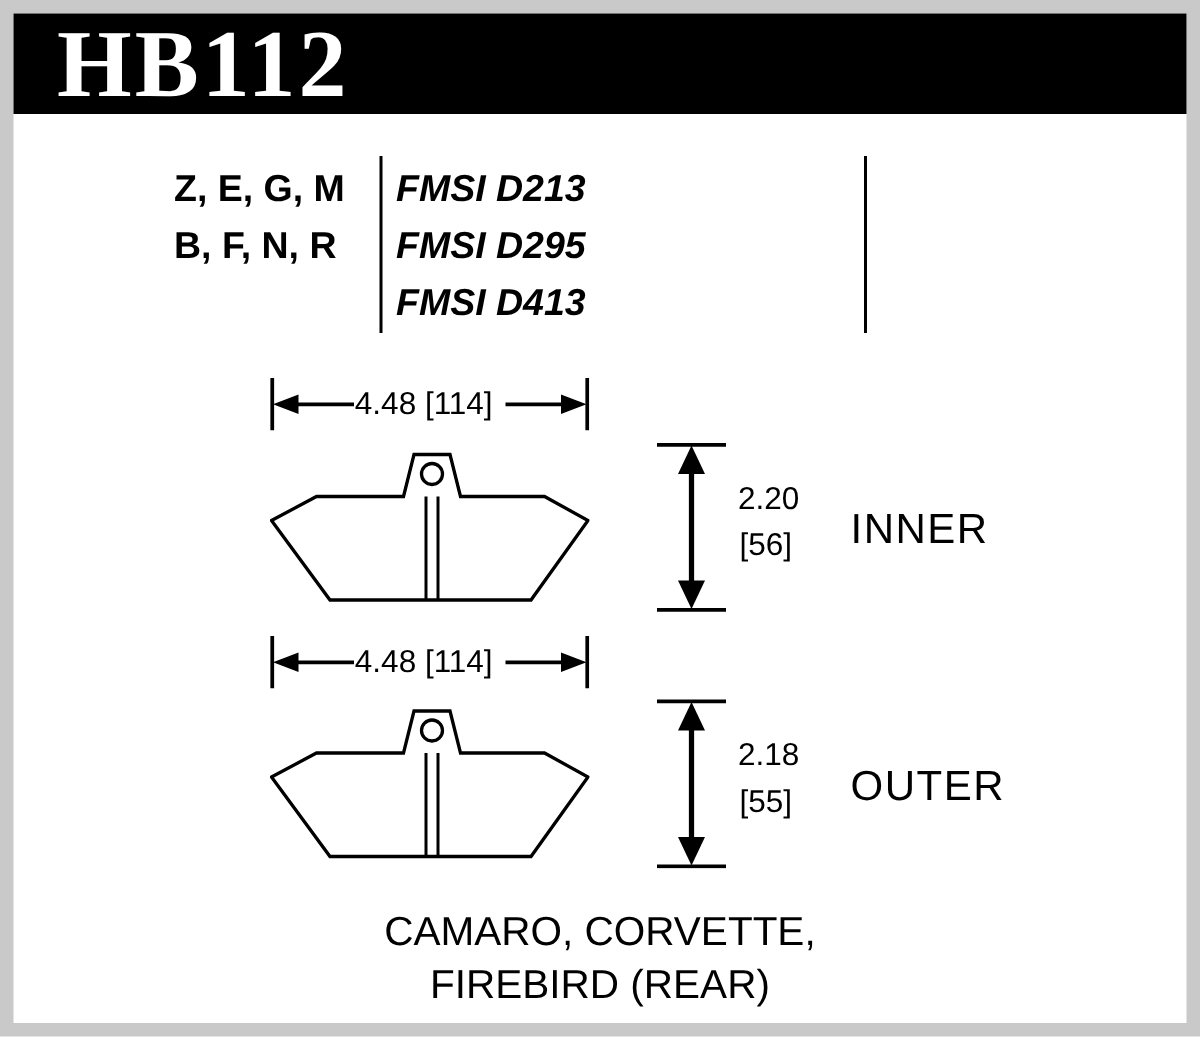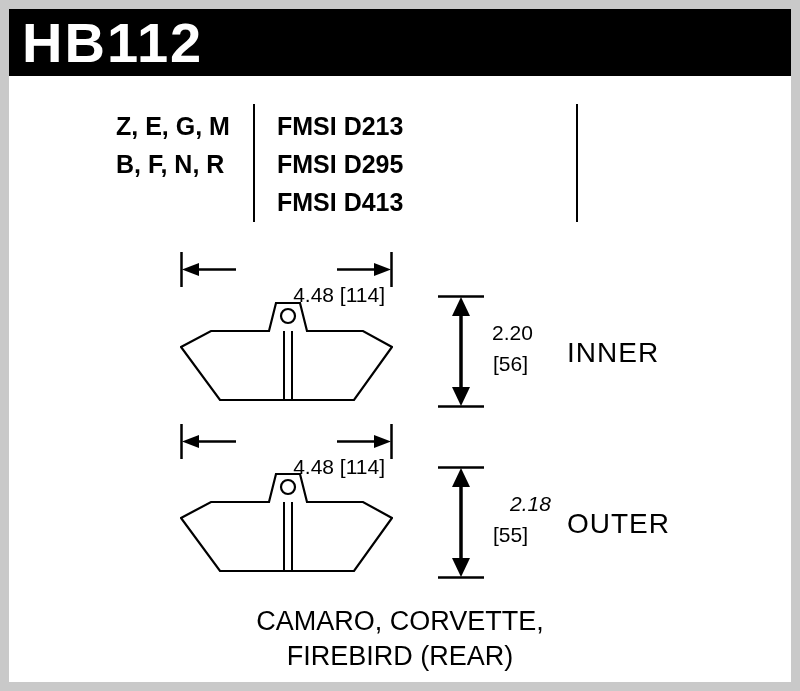--- a/index.html
+++ b/index.html
@@ -18,8 +18,8 @@
     background:#000000;display:flex;align-items:center;
   }
   .part-no{
-    color:#ffffff;font-size:56px;font-weight:bold;letter-spacing:2px;
-    padding-left:13px;line-height:67px;
+    color:#ffffff;font-size:64px;font-weight:bold;letter-spacing:2px;
+    padding-left:29px;line-height:67px;font-family:Liberation Serif, serif;
   }
   .trow{height:38px;line-height:38px;font-size:25px;font-weight:bold;white-space:nowrap;}
   .col{position:absolute;top:98px;}

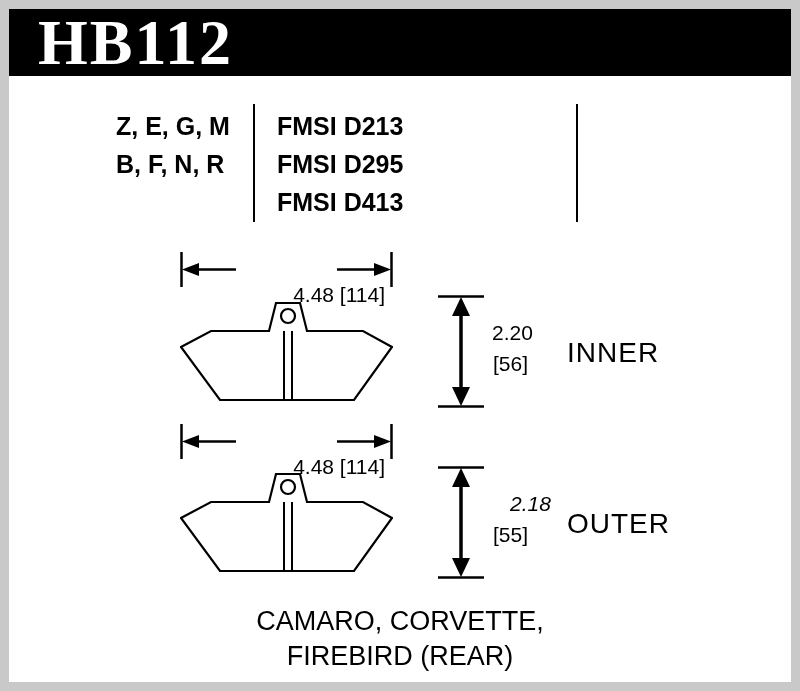--- a/index.html
+++ b/index.html
@@ -24,7 +24,7 @@
   .trow{height:38px;line-height:38px;font-size:25px;font-weight:bold;white-space:nowrap;}
   .col{position:absolute;top:98px;}
   .col-compound{left:107px;}
-  .col-fmsi{left:268px;}
+  .col-fmsi{left:255px;font-style:italic;}
   .vdiv{position:absolute;top:95px;width:2px;height:118px;background:#000;}
   .d1{left:244px;}
   .d2{left:567px;}

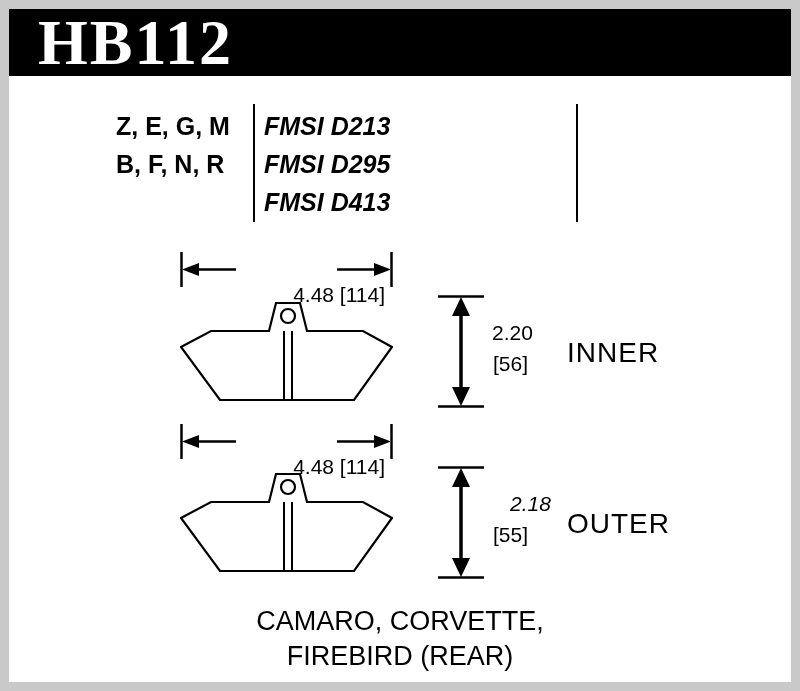--- a/index.html
+++ b/index.html
@@ -31,7 +31,7 @@
   .thickness{position:absolute;left:585px;top:98px;}
   .abs{position:absolute;}
   .dim{position:absolute;font-size:21px;white-space:nowrap;line-height:26px;}
-  .dim-center{text-align:right;width:205px;margin-top:25px;}
+  .dim-center{text-align:center;width:205px;}
   .pad-label{position:absolute;font-size:28px;letter-spacing:1px;white-space:nowrap;}
   .app-line{position:absolute;left:0;width:782px;text-align:center;font-weight:normal;font-size:27px;white-space:nowrap;}
   svg{display:block;}

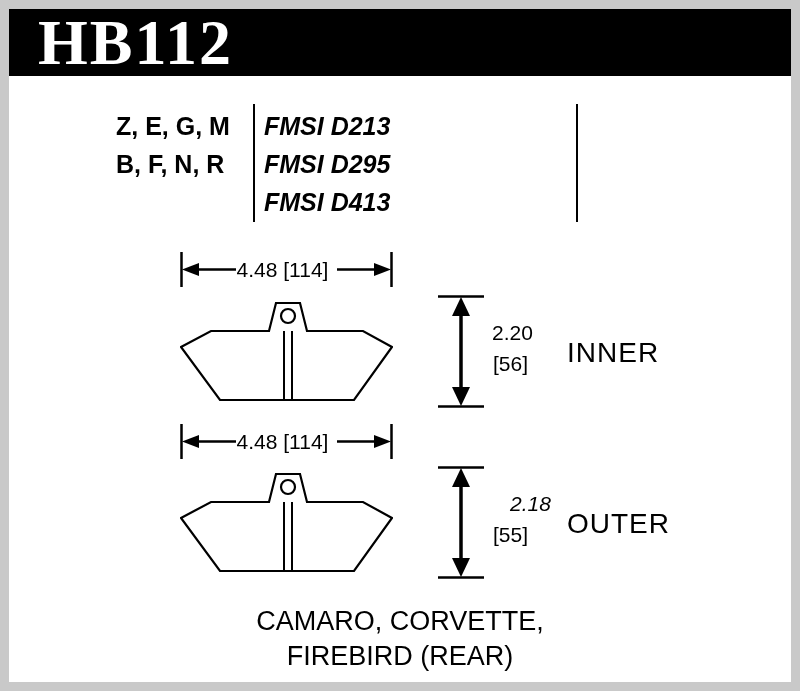--- a/index.html
+++ b/index.html
@@ -110,7 +110,7 @@
       <polygon points="23,2 14,21 32,21" fill="#000"></polygon>
       <polygon points="23,111 14,92 32,92" fill="#000"></polygon>
     </svg>
-    <div class="dim" style="left:501px;top:482px;font-style:italic;">2.18</div>
+    <div class="dim" style="left:483px;top:482px;">2.18</div>
     <div class="dim" style="left:484px;top:513px;text-align:right;">[55]</div>
     <div class="pad-label" style="left:558px;top:499px;">OUTER</div>
 

